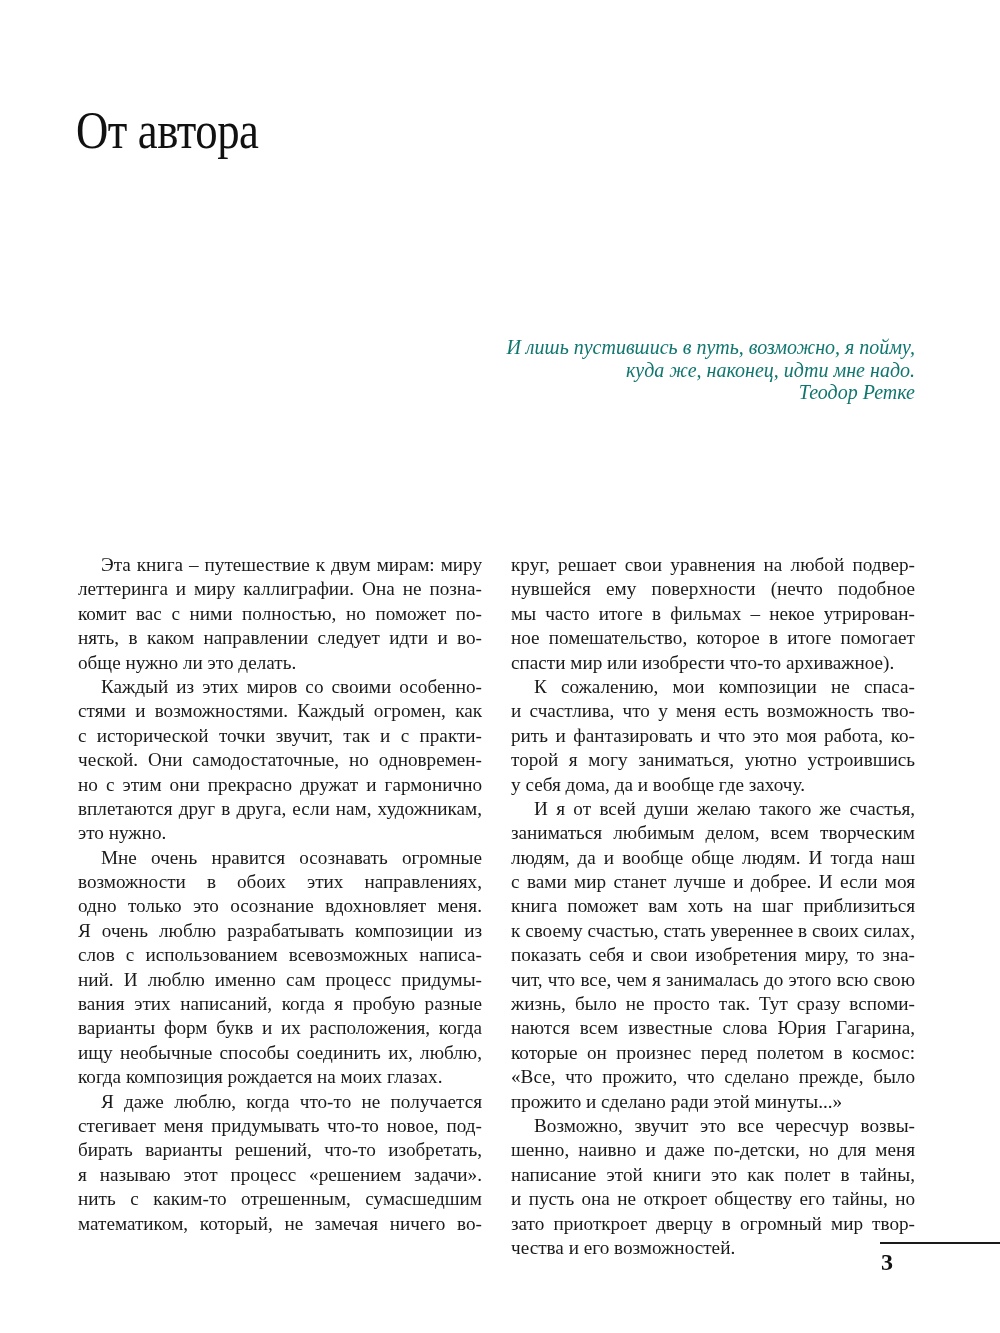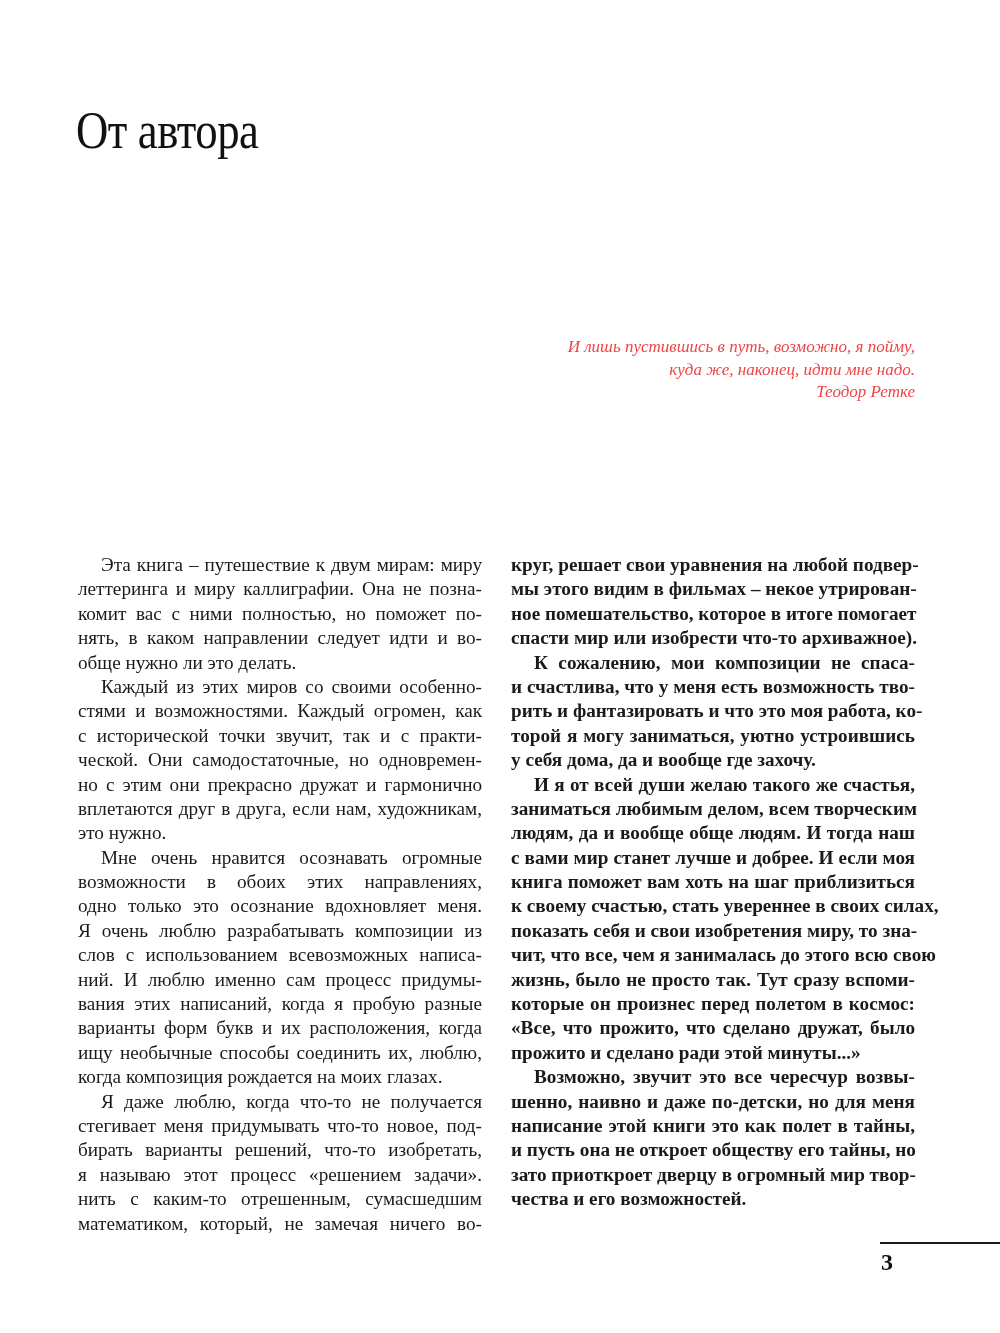--- a/index.html
+++ b/index.html
@@ -19,7 +19,7 @@
       position: absolute; right: 85px; top: 336px;
       text-align: right;
       font-family: "Liberation Serif", serif;
-      font-style: italic; font-size: 17px; line-height: 22.5px; color: #ef4444;
+      font-style: italic; font-size: 20px; line-height: 22.5px; color: #0f766e;
     }
     .column {
       position: absolute; top: 553px; width: 404px;

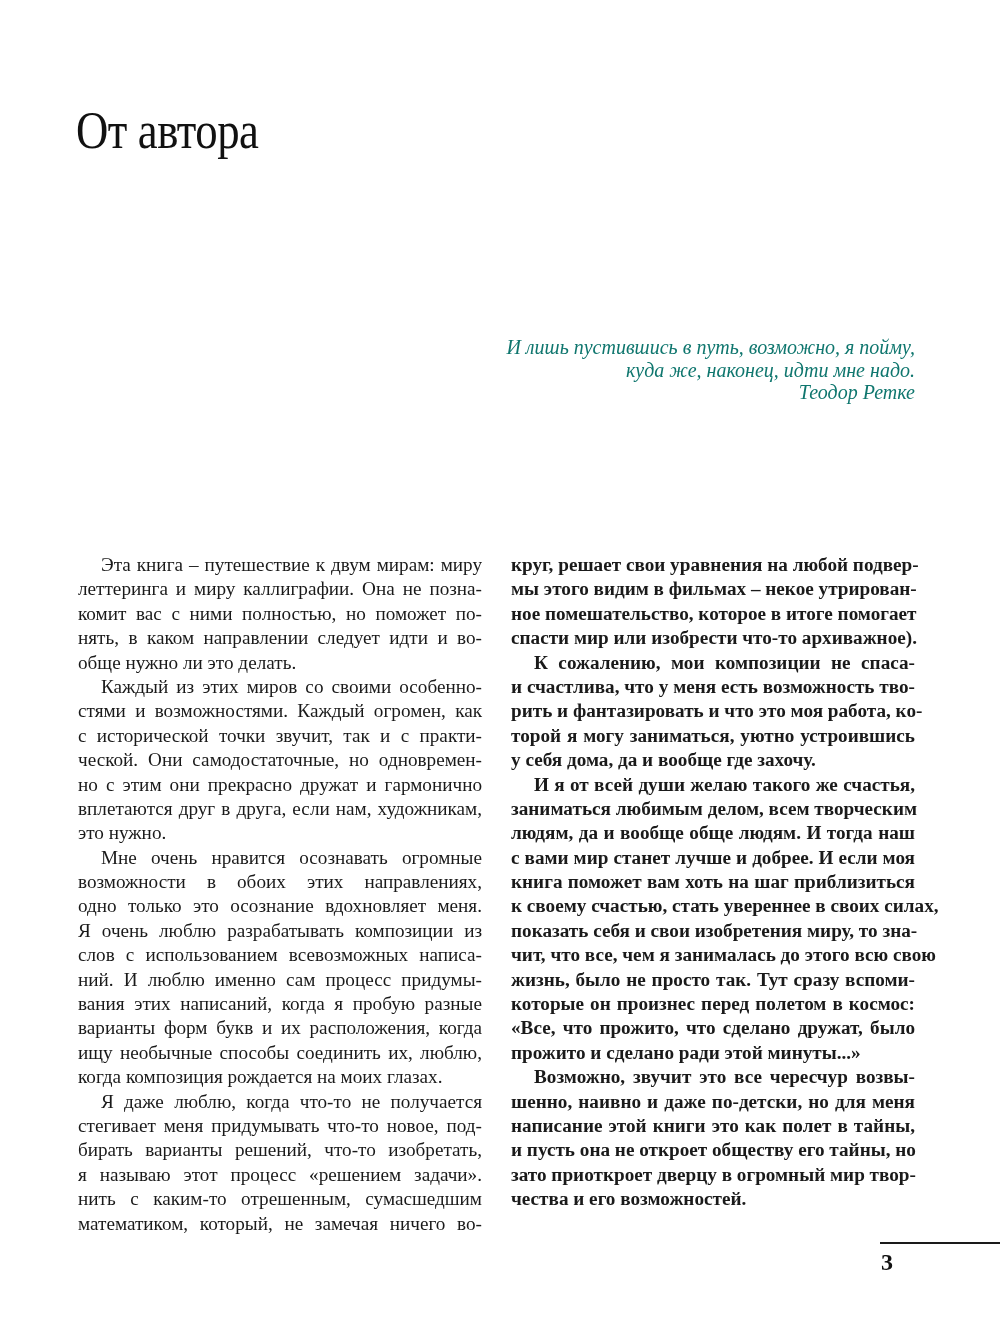--- a/index.html
+++ b/index.html
@@ -27,7 +27,7 @@
       font-size: 19.2px; line-height: 24.4px; color: #1a1a1a;
     }
     .col-left { left: 78px; }
-    .col-right { left: 511px; font-weight: bold; }
+    .col-right { left: 511px; }
     .line {
       display: block; white-space: nowrap;
       text-align: justify; text-align-last: justify; height: 24.4px;

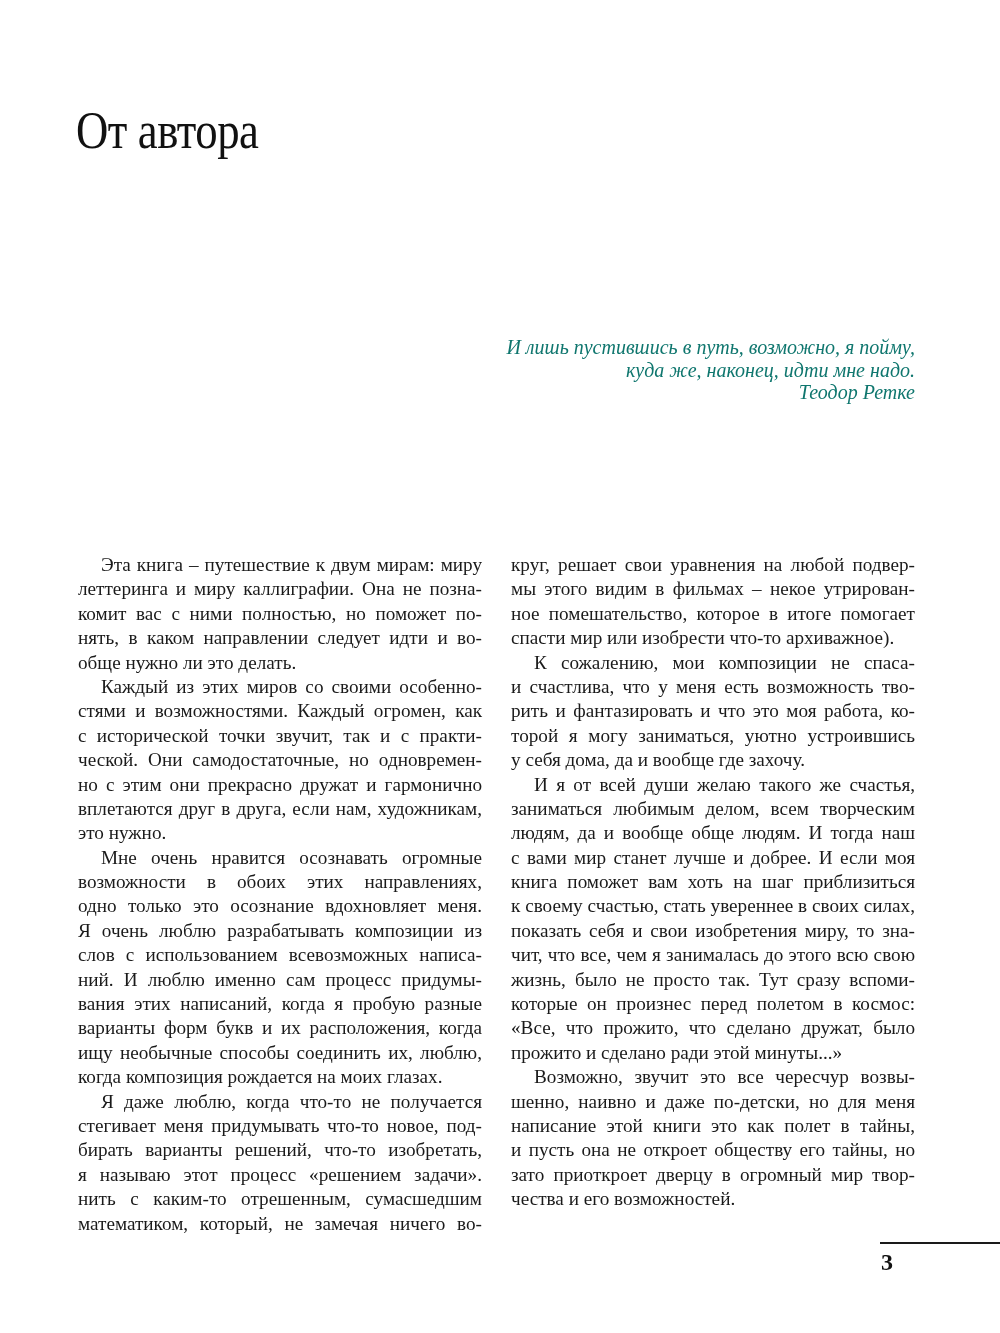--- a/index.html
+++ b/index.html
@@ -88,6 +88,7 @@
 
 <div class="column col-right">
   <span class="line">круг, решает свои уравнения на любой подвер-</span>
+  <span class="line">нувшейся ему поверхности (нечто подобное</span>
   <span class="line">мы этого видим в фильмах – некое утрирован-</span>
   <span class="line">ное помешательство, которое в итоге помогает</span>
   <span class="line last">спасти мир или изобрести что-то архиважное).</span>

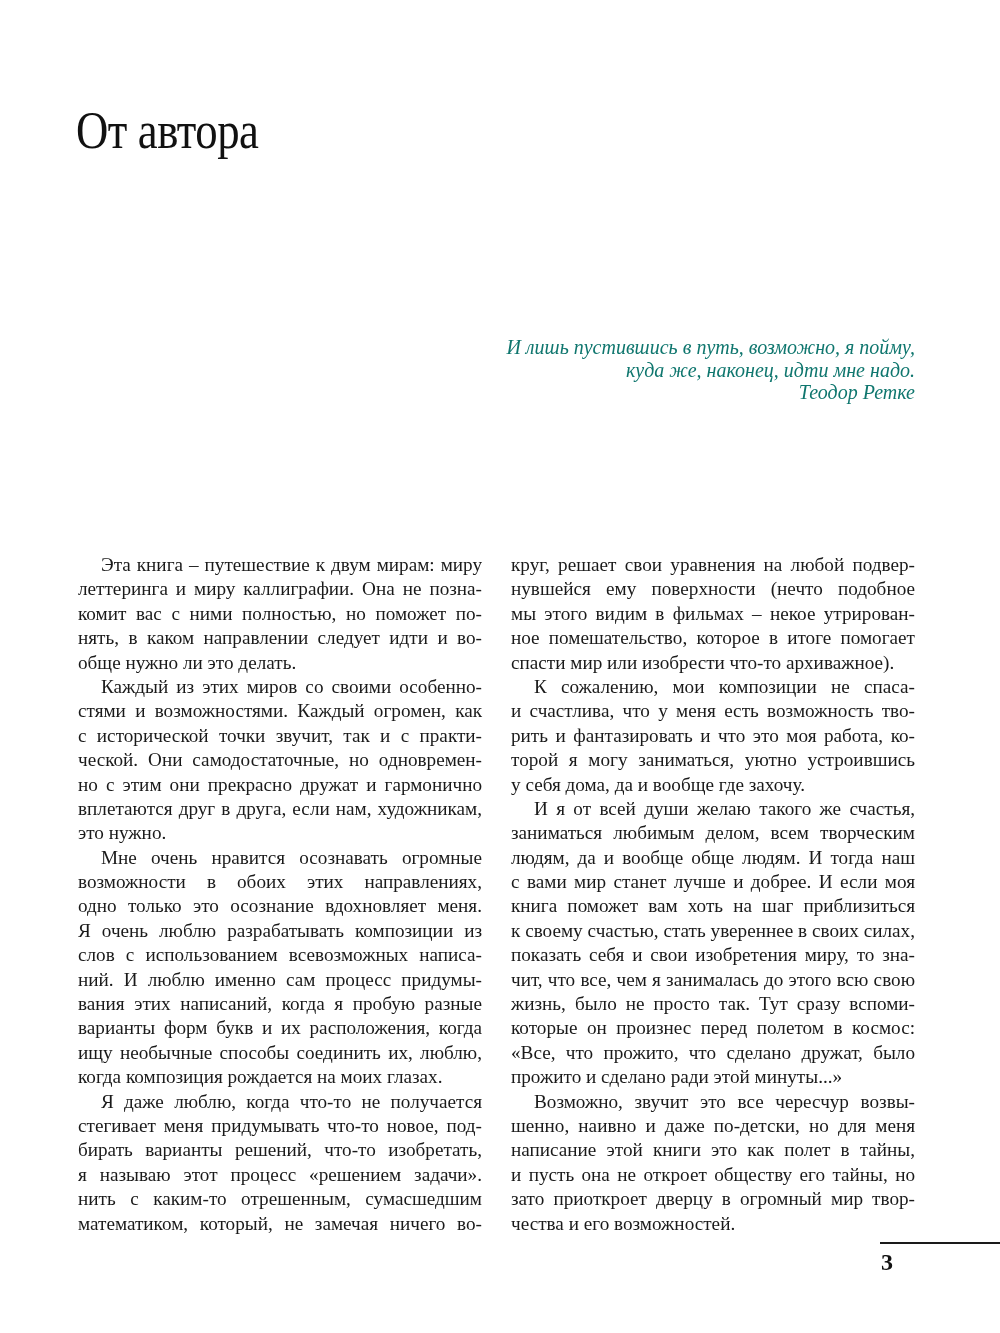--- a/index.html
+++ b/index.html
@@ -89,7 +89,7 @@
 <div class="column col-right">
   <span class="line">круг, решает свои уравнения на любой подвер-</span>
   <span class="line">нувшейся ему поверхности (нечто подобное</span>
-  <span class="line">мы этого видим в фильмах – некое утрирован-</span>
+  <span class="line">мы часто итоге в фильмах – некое утрирован-</span>
   <span class="line">ное помешательство, которое в итоге помогает</span>
   <span class="line last">спасти мир или изобрести что-то архиважное).</span>
   <span class="line indent">К сожалению, мои композиции не спаса-</span>

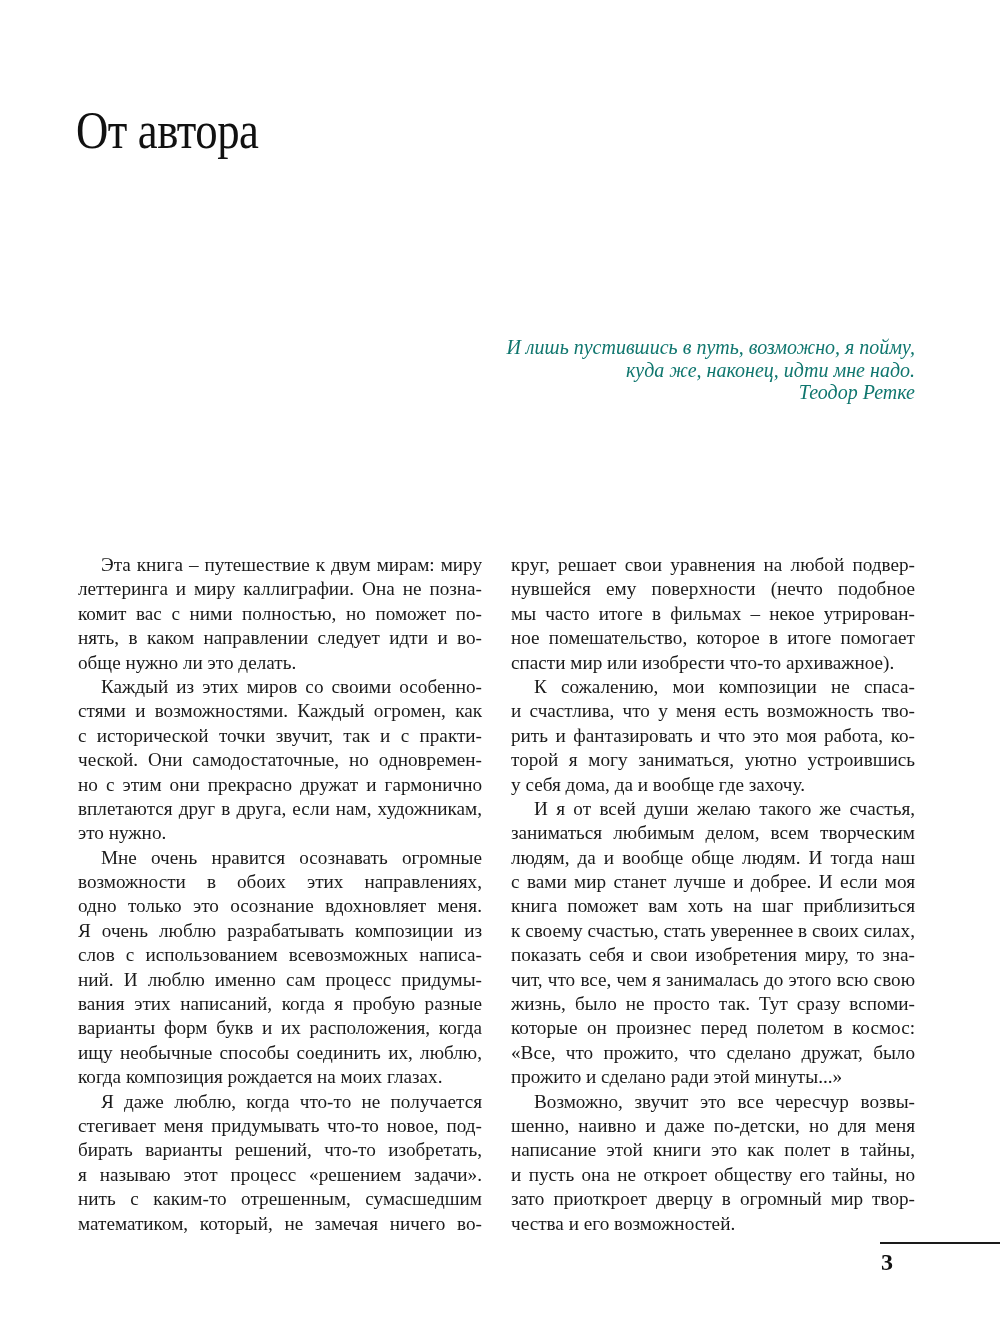--- a/index.html
+++ b/index.html
@@ -106,6 +106,7 @@
   <span class="line">показать себя и свои изобретения миру, то зна-</span>
   <span class="line">чит, что все, чем я занималась до этого всю свою</span>
   <span class="line">жизнь, было не просто так. Тут сразу вспоми-</span>
+  <span class="line">наются всем известные слова Юрия Гагарина,</span>
   <span class="line">которые он произнес перед полетом в космос:</span>
   <span class="line">«Все, что прожито, что сделано дружат, было</span>
   <span class="line last">прожито и сделано ради этой минуты...»</span>

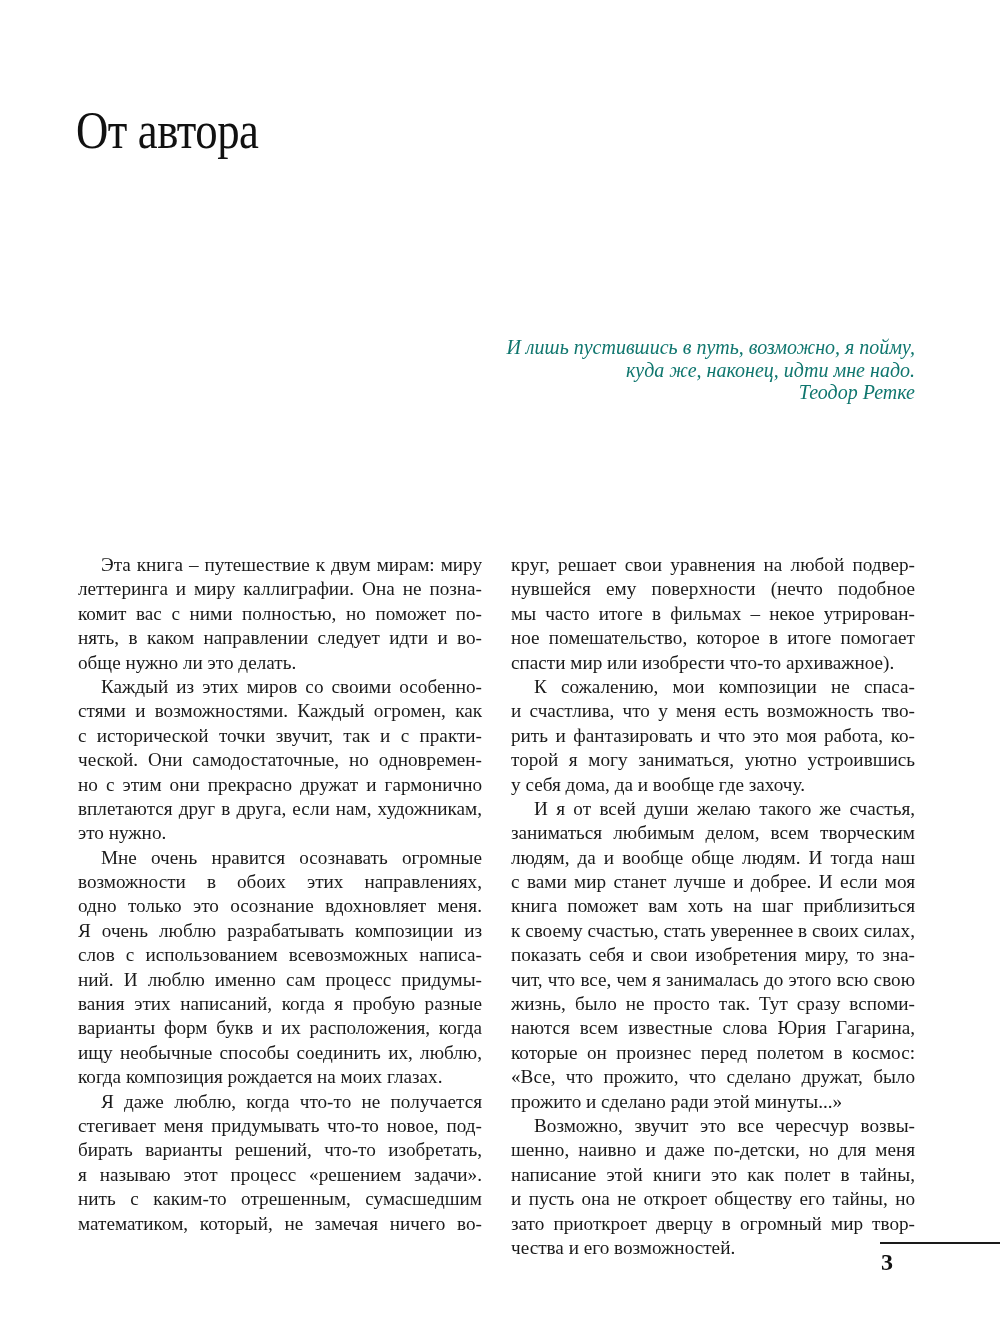--- a/index.html
+++ b/index.html
@@ -108,7 +108,7 @@
   <span class="line">жизнь, было не просто так. Тут сразу вспоми-</span>
   <span class="line">наются всем известные слова Юрия Гагарина,</span>
   <span class="line">которые он произнес перед полетом в космос:</span>
-  <span class="line">«Все, что прожито, что сделано дружат, было</span>
+  <span class="line">«Все, что прожито, что сделано прежде, было</span>
   <span class="line last">прожито и сделано ради этой минуты...»</span>
   <span class="line indent">Возможно, звучит это все чересчур возвы-</span>
   <span class="line">шенно, наивно и даже по-детски, но для меня</span>

